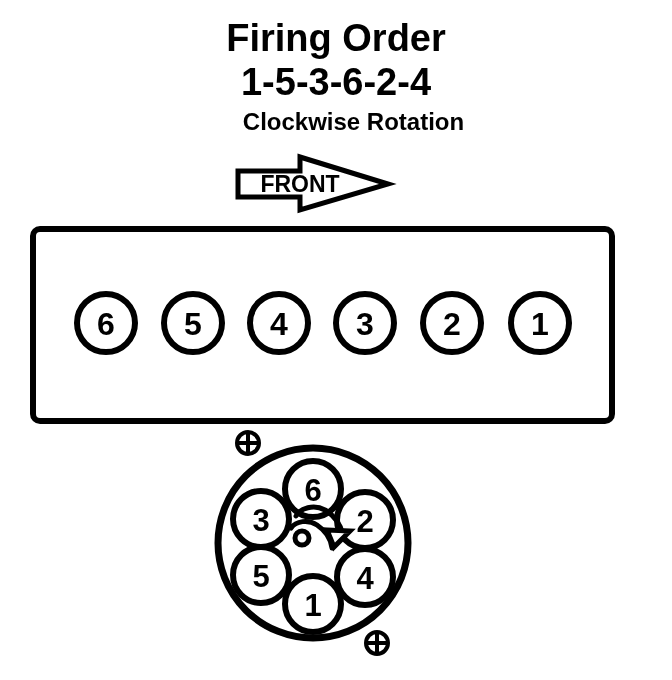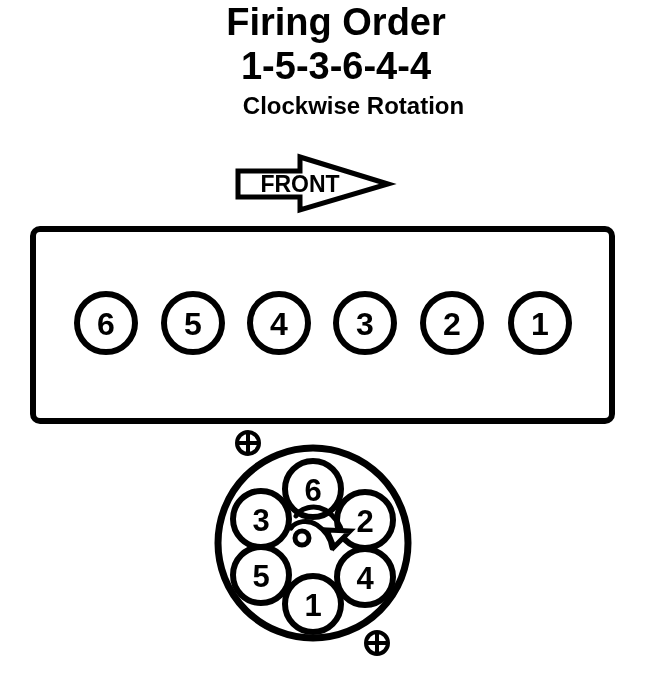--- a/index.html
+++ b/index.html
@@ -31,7 +31,7 @@
     font-weight: bold;
     line-height: 44px;
     letter-spacing: 0px;
-    margin-top: 0;
+    margin-top: 16px;
   }
   .title-line-2 {
     font-size: 38px;

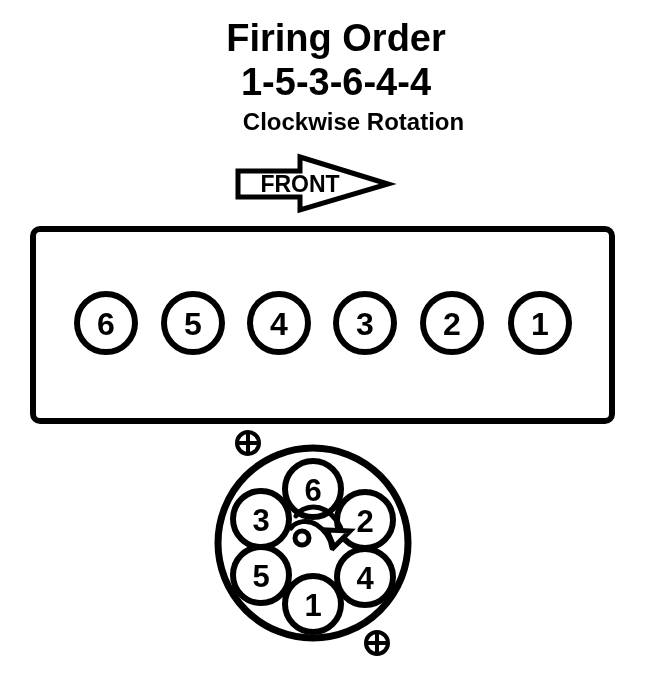--- a/index.html
+++ b/index.html
@@ -84,7 +84,7 @@
 
   <div class="title-block">
     <div class="title-line-1">Firing Order</div>
-    <div class="title-line-2">1-5-3-6-4-4</div>
+    <div class="title-line-2">1-5-3-6-2-4</div>
     <div class="title-line-3">Clockwise Rotation</div>
   </div>
 

